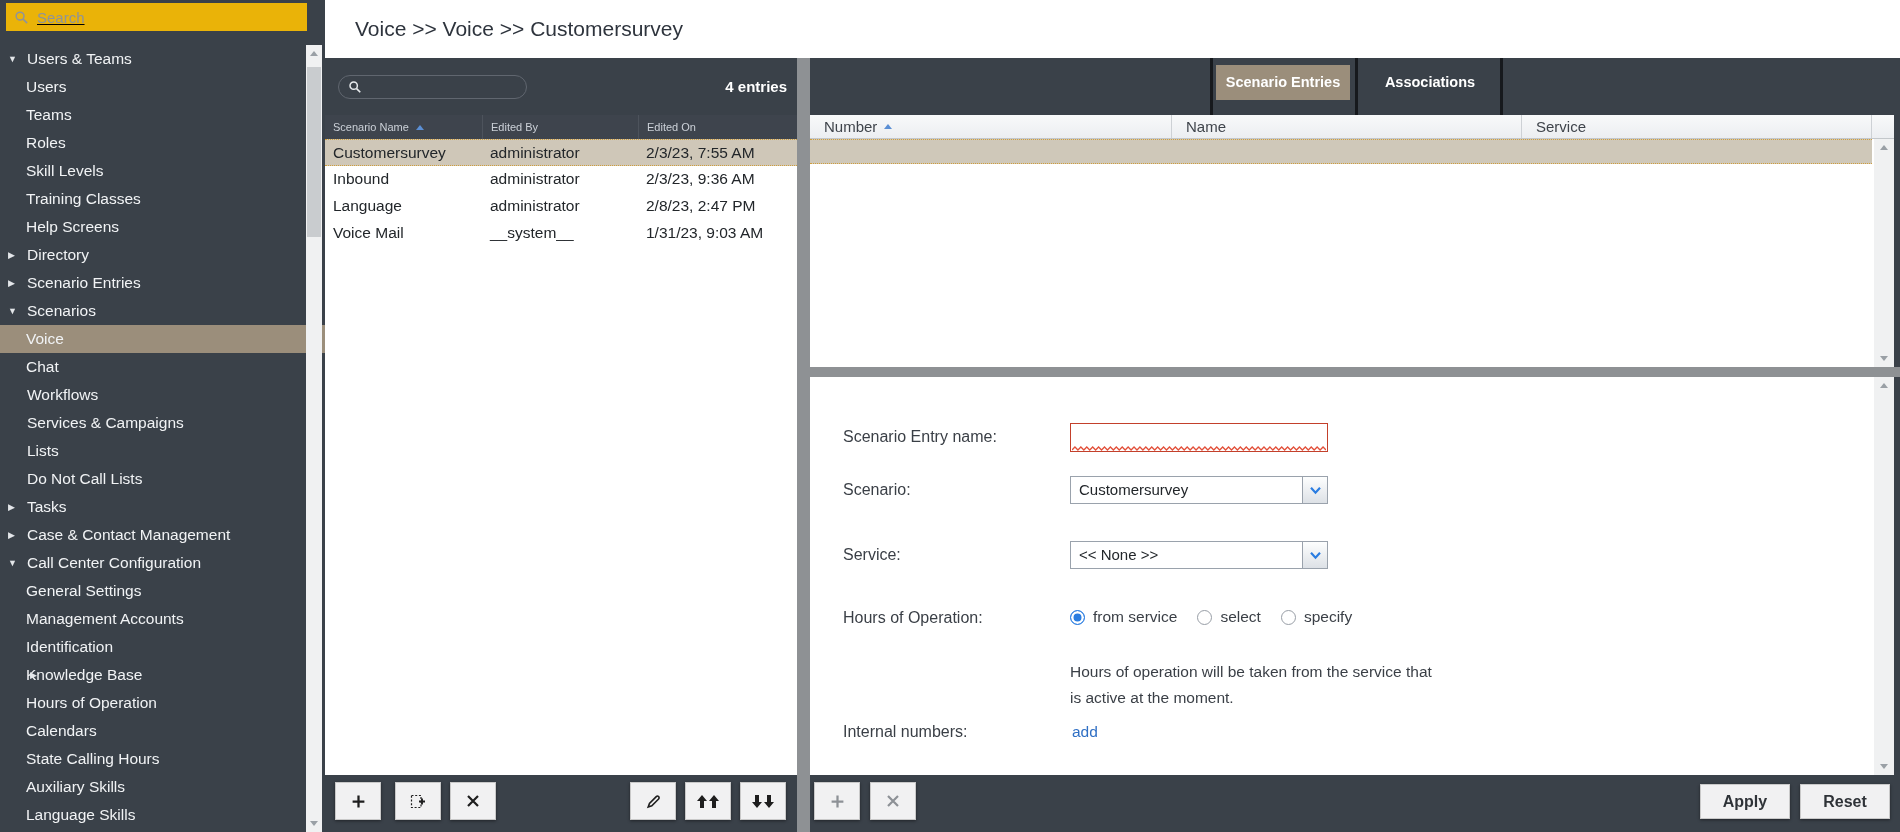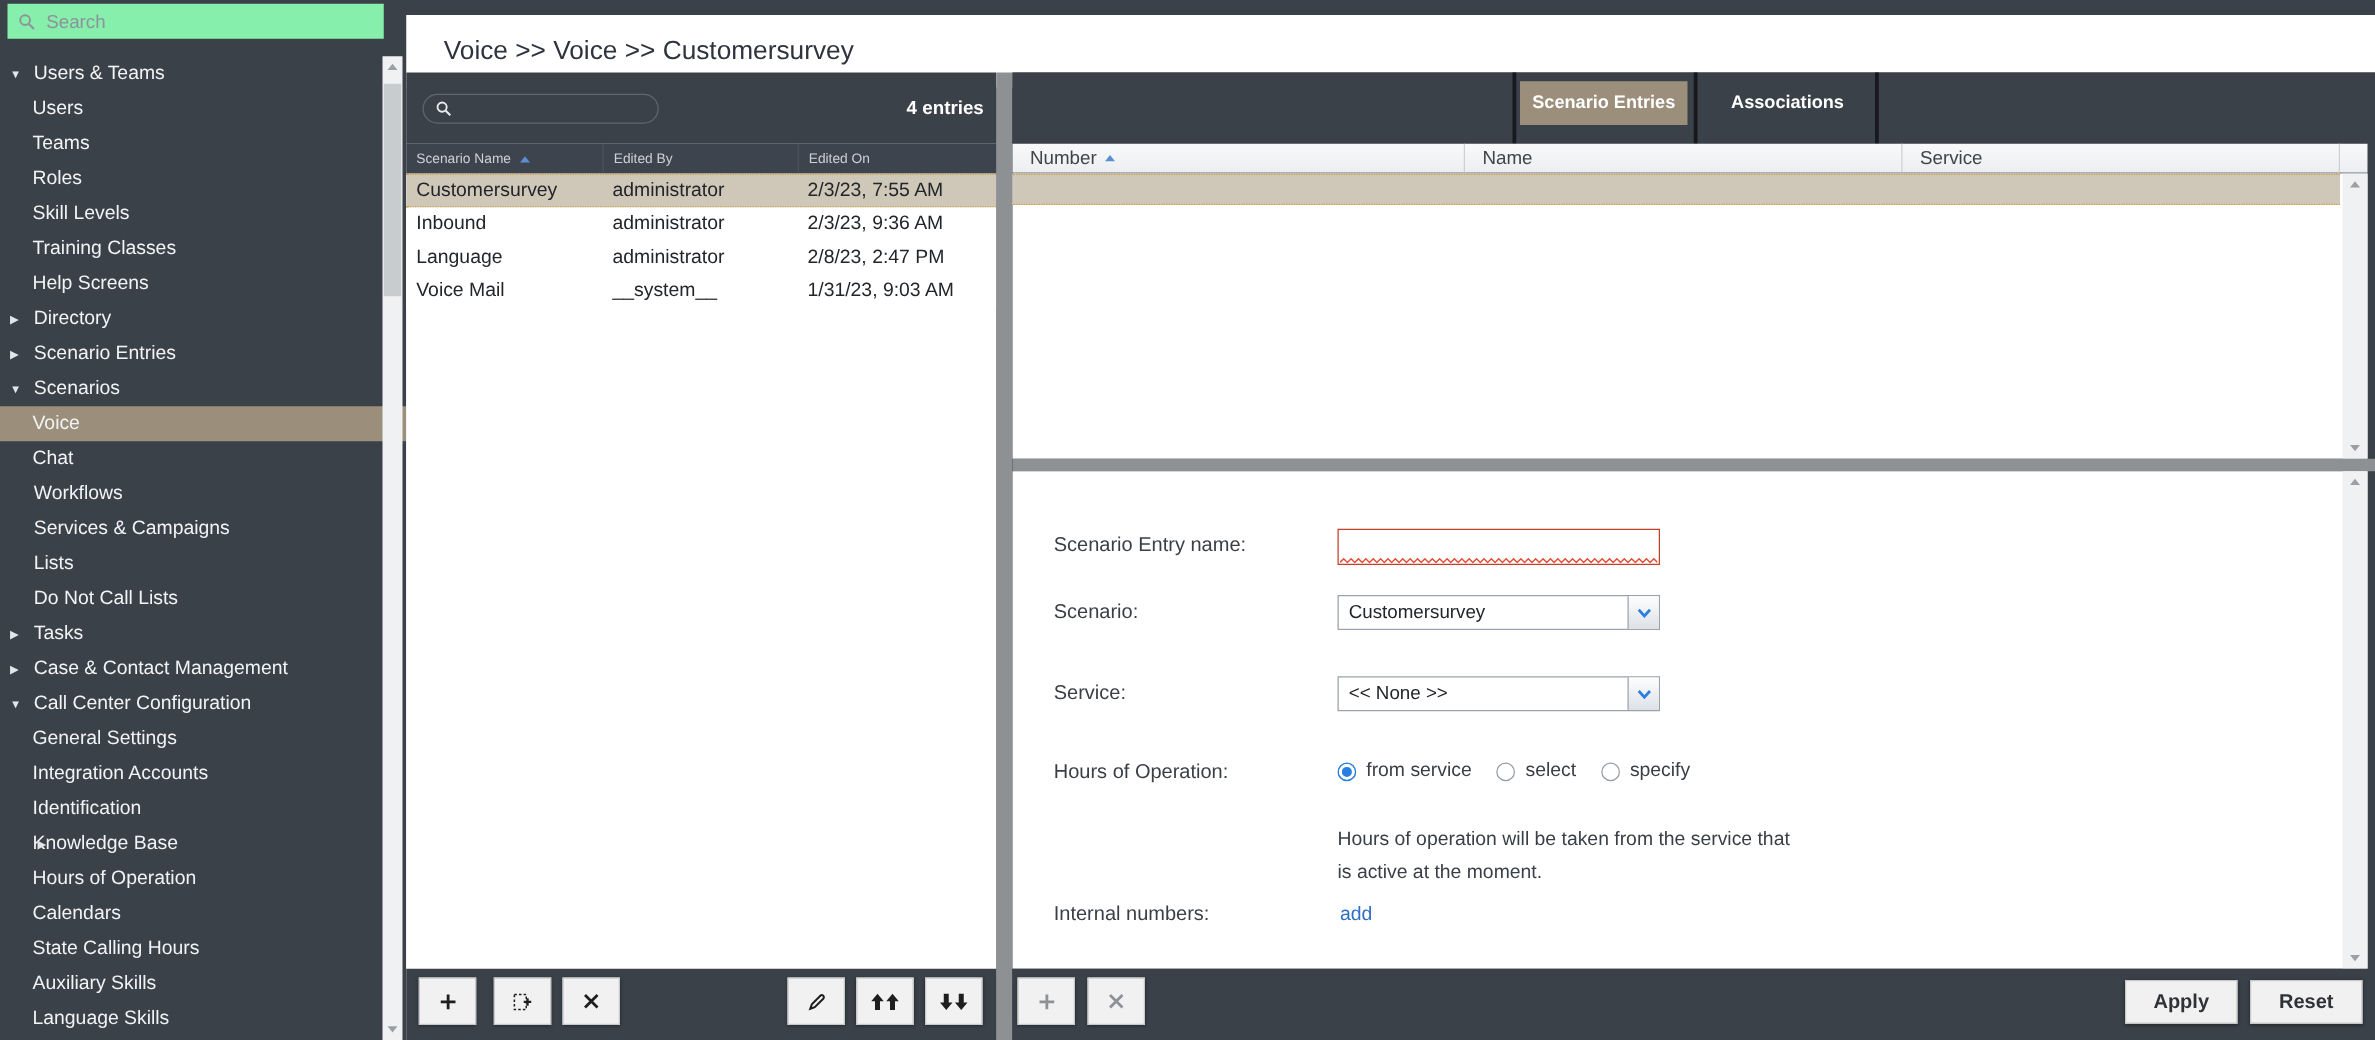--- a/index.html
+++ b/index.html
@@ -11,7 +11,7 @@
   }
   
   .sidebar{position:absolute;left:0;top:0;width:325px;height:832px;background:#3a4149;}
-  .sb-search{position:absolute;left:6px;top:3px;width:301px;height:28px;background:#86efac;display:flex;align-items:center;box-sizing:border-box;}
+  .sb-search{position:absolute;left:6px;top:3px;width:301px;height:28px;background:#eab308;display:flex;align-items:center;box-sizing:border-box;text-decoration:underline;}
   .sb-search svg{margin-left:8px;flex:0 0 auto;}
   .sb-search input{border:0;outline:0;flex:1;font-size:15px;color:#555;padding-left:8px;background:transparent;font-family:inherit;}
   .sb-search input::placeholder{color:#8e939b;}

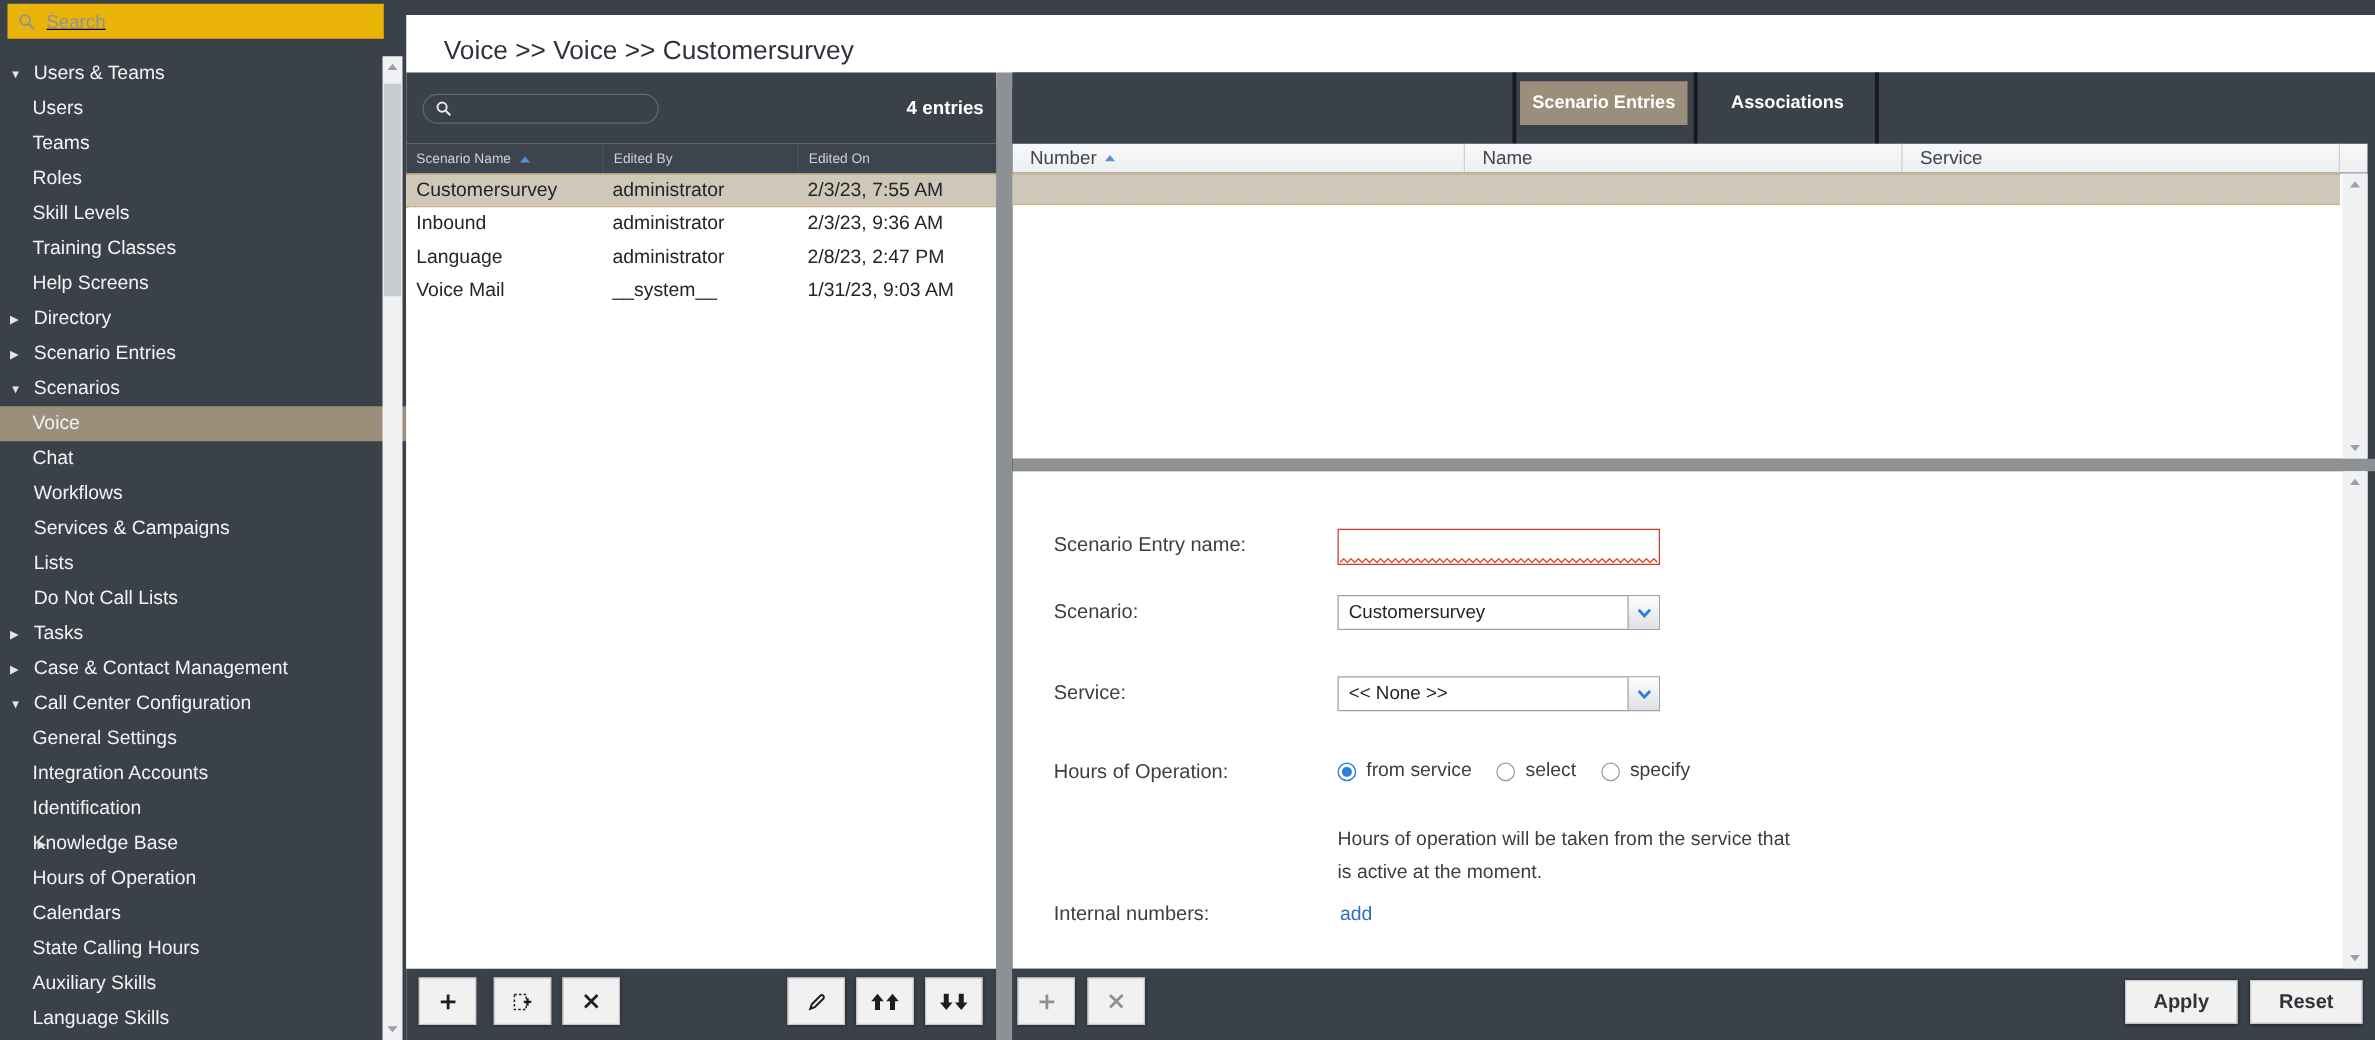--- a/index.html
+++ b/index.html
@@ -30,7 +30,7 @@
   .sb-scroll{left:306px;top:45px;width:16px;height:787px;}
   .sb-scroll .scroll-thumb{top:22px;height:170px;}
   
-  .header-bar{position:absolute;left:325px;top:12px;width:1575px;height:58px;background:#fff;}
+  .header-bar{position:absolute;left:325px;top:0;width:1575px;height:58px;background:#fff;}
   .breadcrumb{position:absolute;left:30px;top:0;line-height:58px;font-size:21px;color:#2e343d;}
   
   .left-panel{position:absolute;left:325px;top:58px;width:472px;height:774px;background:#fff;}

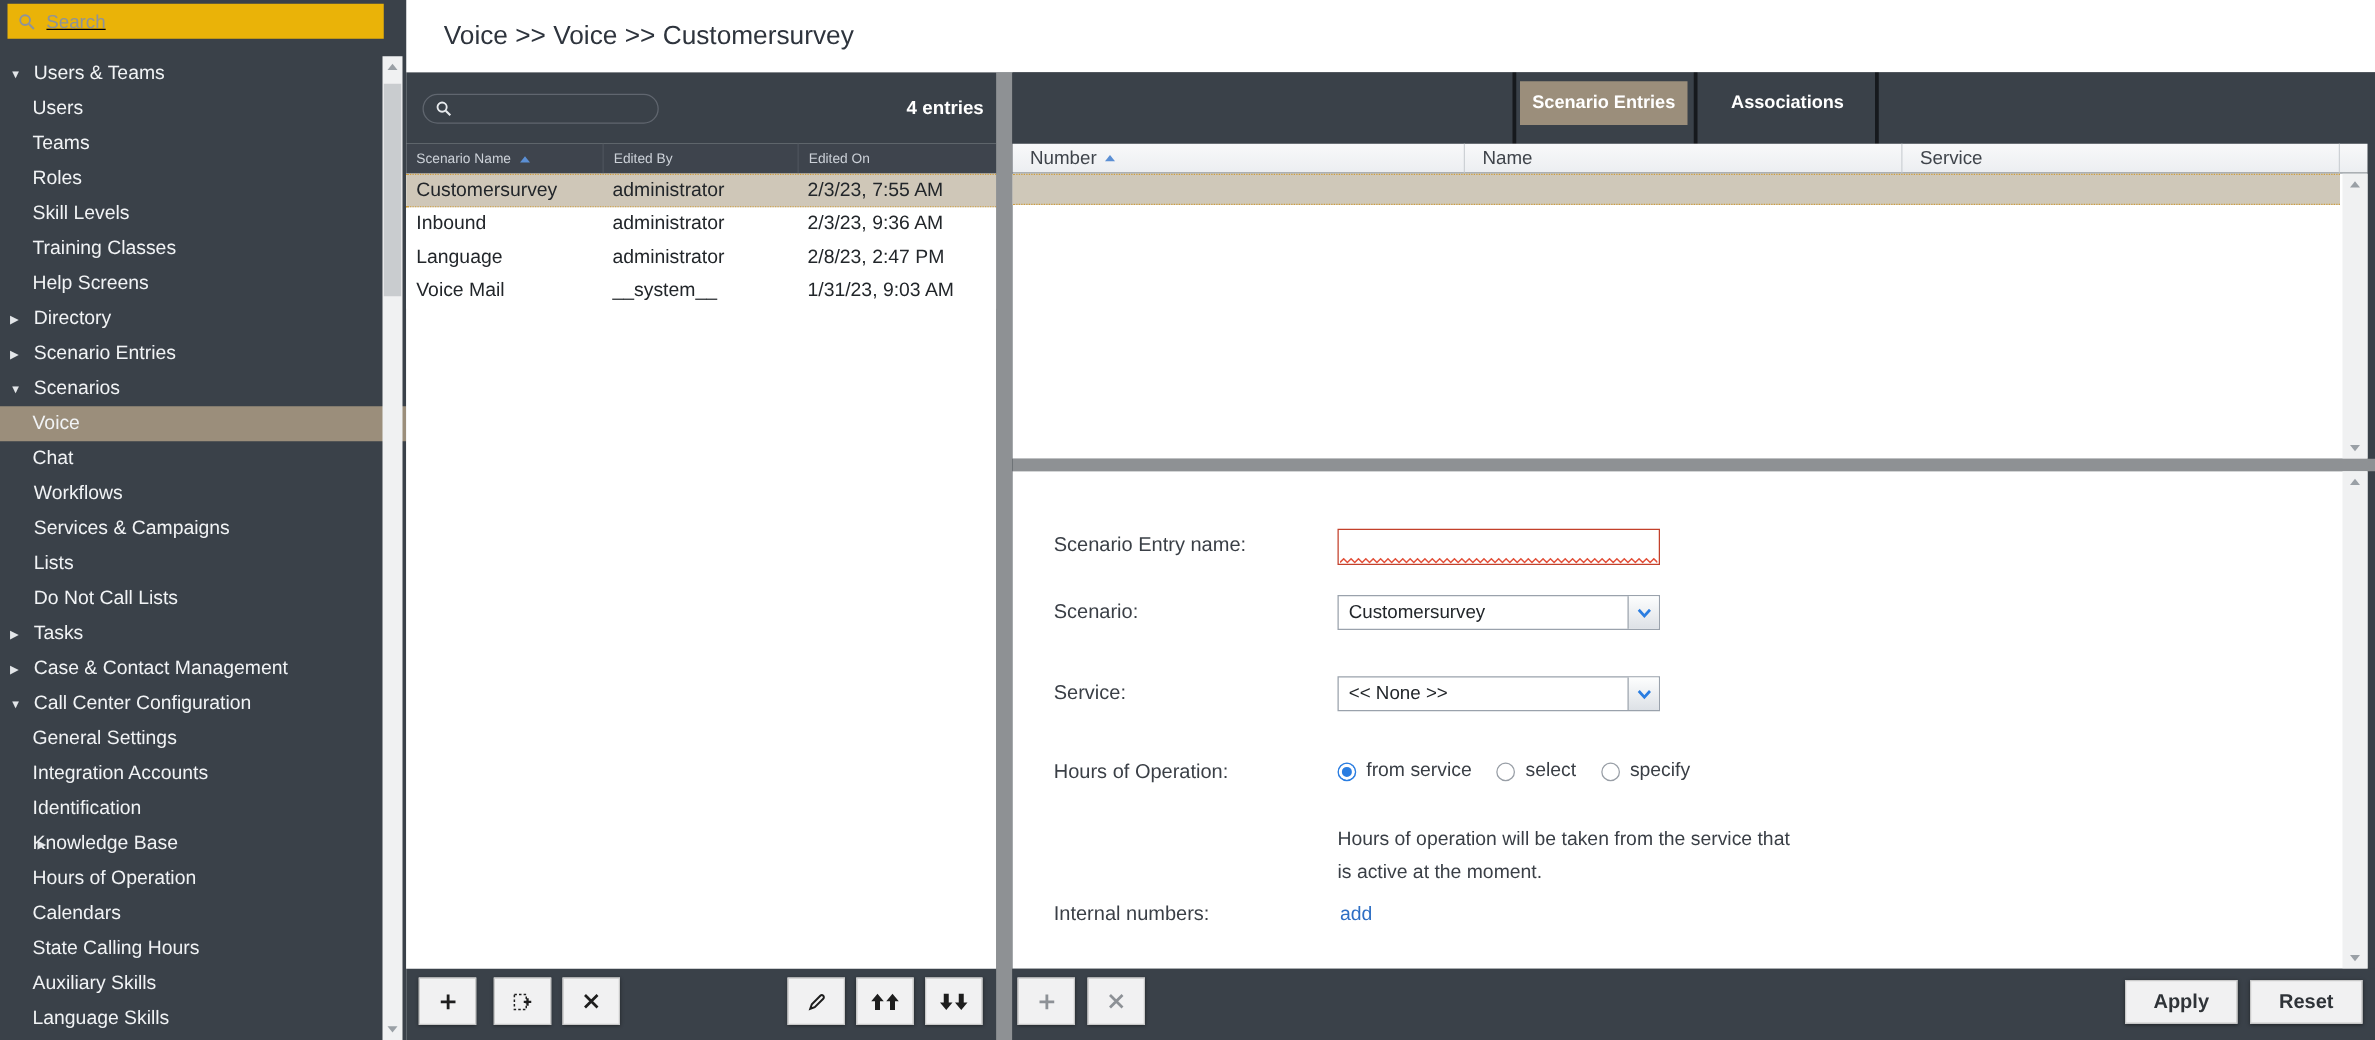--- a/index.html
+++ b/index.html
@@ -210,7 +210,7 @@
 
       <div class="nav-item lvl1">
         <span class="nav-arrow"></span>
-        <span class="nav-label">Integration Accounts</span>
+        <span class="nav-label">Management Accounts</span>
       </div>
 
       <div class="nav-item lvl1">

